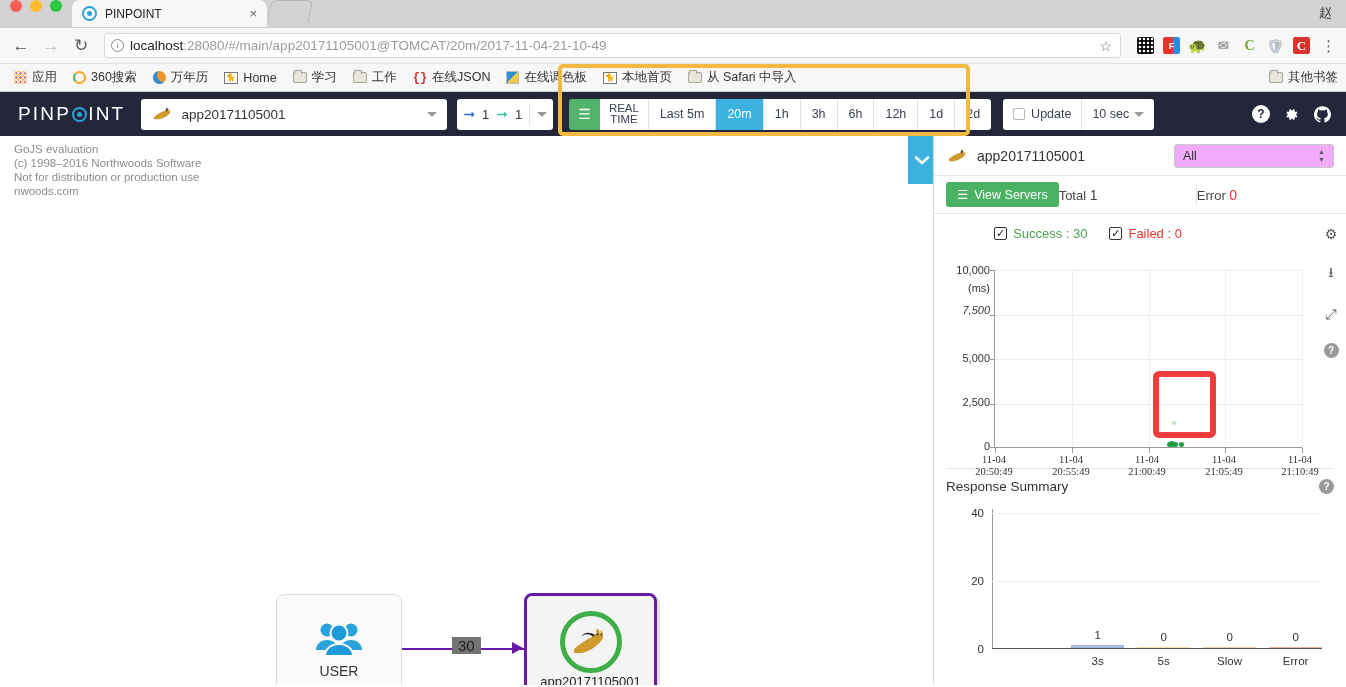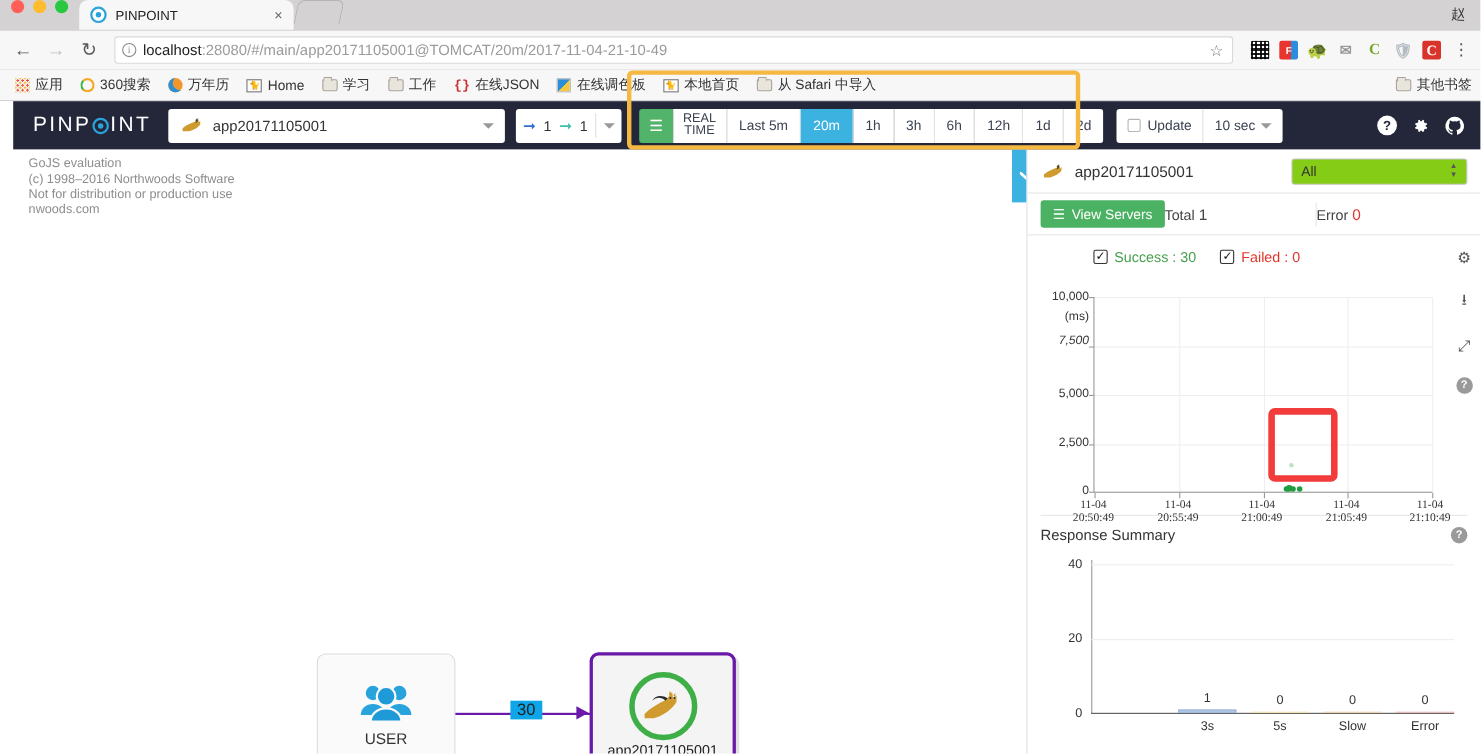--- a/index.html
+++ b/index.html
@@ -109,7 +109,7 @@
               font-size: 12.5px; color: #333; }
 
   
-  .app { position: relative; height: 593px; background: #fff; padding-left: 12px; }
+  .app { position: relative; height: 593px; background: #fff; }
   .navbar {
     height: 44px; background: #24273a; display: flex; align-items: center;
     padding-left: 18px; gap: 0; position: relative;

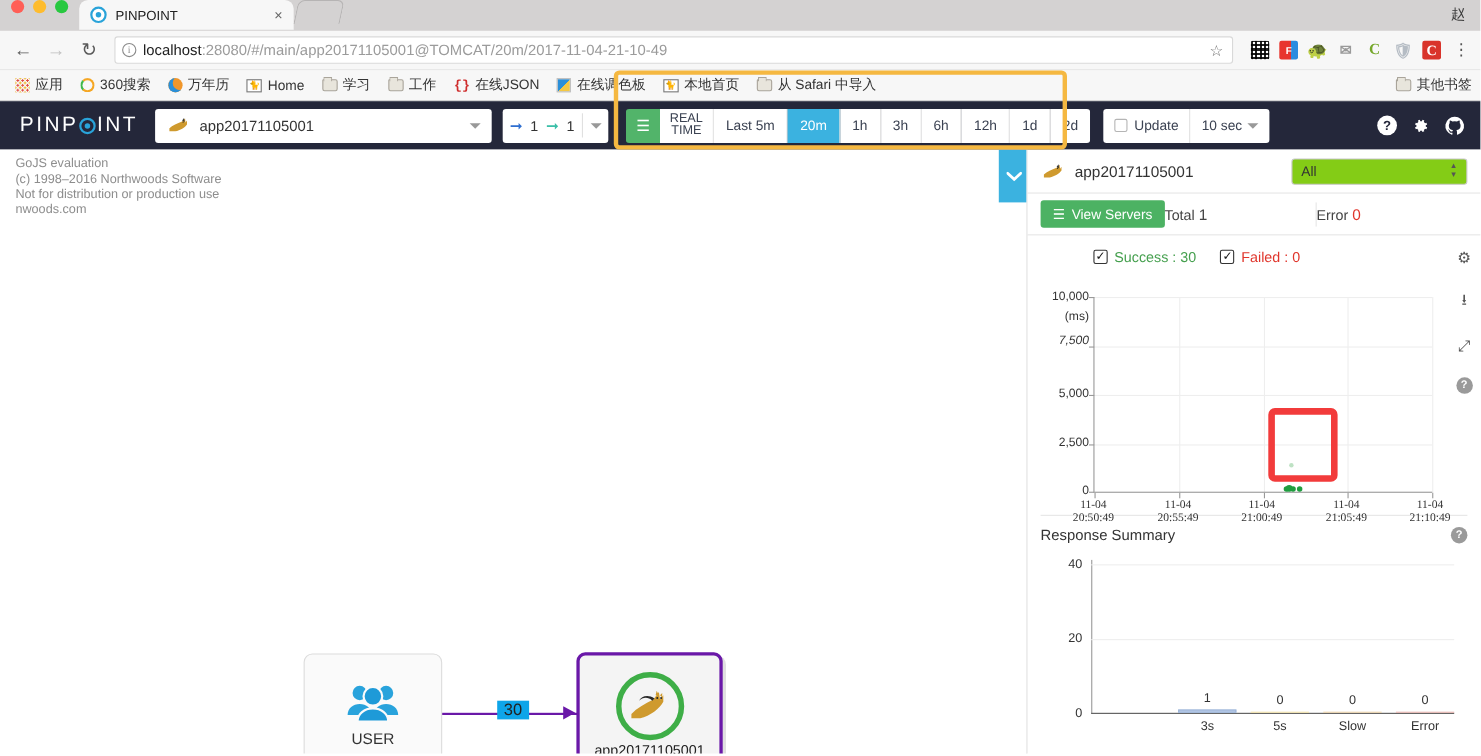--- a/index.html
+++ b/index.html
@@ -213,7 +213,7 @@
                 border-bottom: 1px solid #e6e6e6; }
   .panel-title { font-size: 14px; color: #333; flex: 1; }
   .panel-select { width: 160px; height: 24px; border: 1px solid #c8c8c8; border-radius: 3px;
-                  background: #84cc16; display: flex; align-items: center; padding: 0 8px;
+                  background: #f0abfc; display: flex; align-items: center; padding: 0 8px;
                   font-size: 12.5px; color: #333; cursor: pointer; }
   .spin { margin-left: auto; display: flex; flex-direction: column; gap: 2px; color: #555; font-size: 7px; line-height:6px;}
 

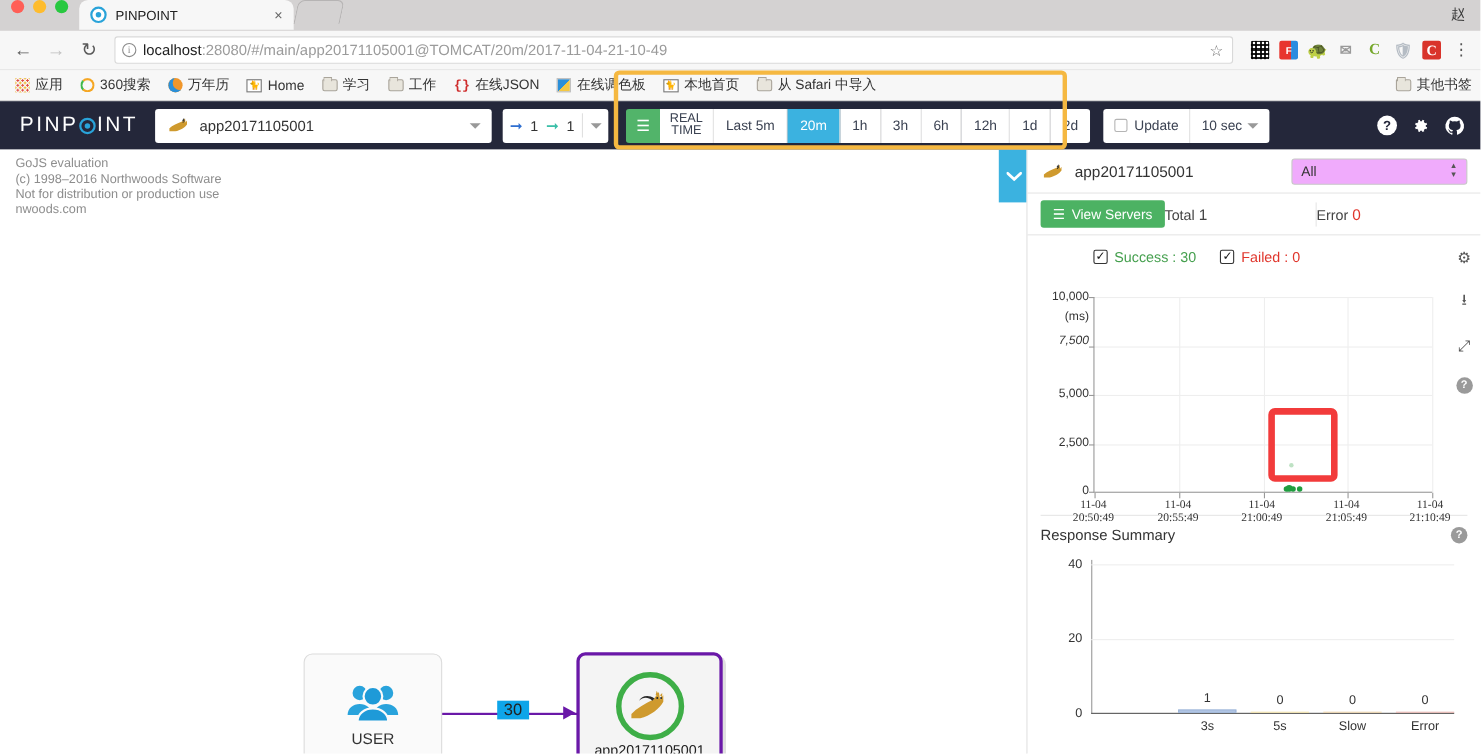--- a/index.html
+++ b/index.html
@@ -194,7 +194,7 @@
   }
   .link-line { position: absolute; left: 402px; top: 512px; width: 124px; height: 2px; background: #6a18a8; }
   .link-label { position: absolute; left: 452px; top: 501px; font-size: 15px; color: #222;
-                background: #0ea5e9; padding: 0 6px; }
+                background: #737373; padding: 0 6px; }
   .link-arrow {
     position: absolute; left: 512px; top: 506px; width: 0; height: 0;
     border-top: 6px solid transparent; border-bottom: 6px solid transparent; border-left: 11px solid #6a18a8;

